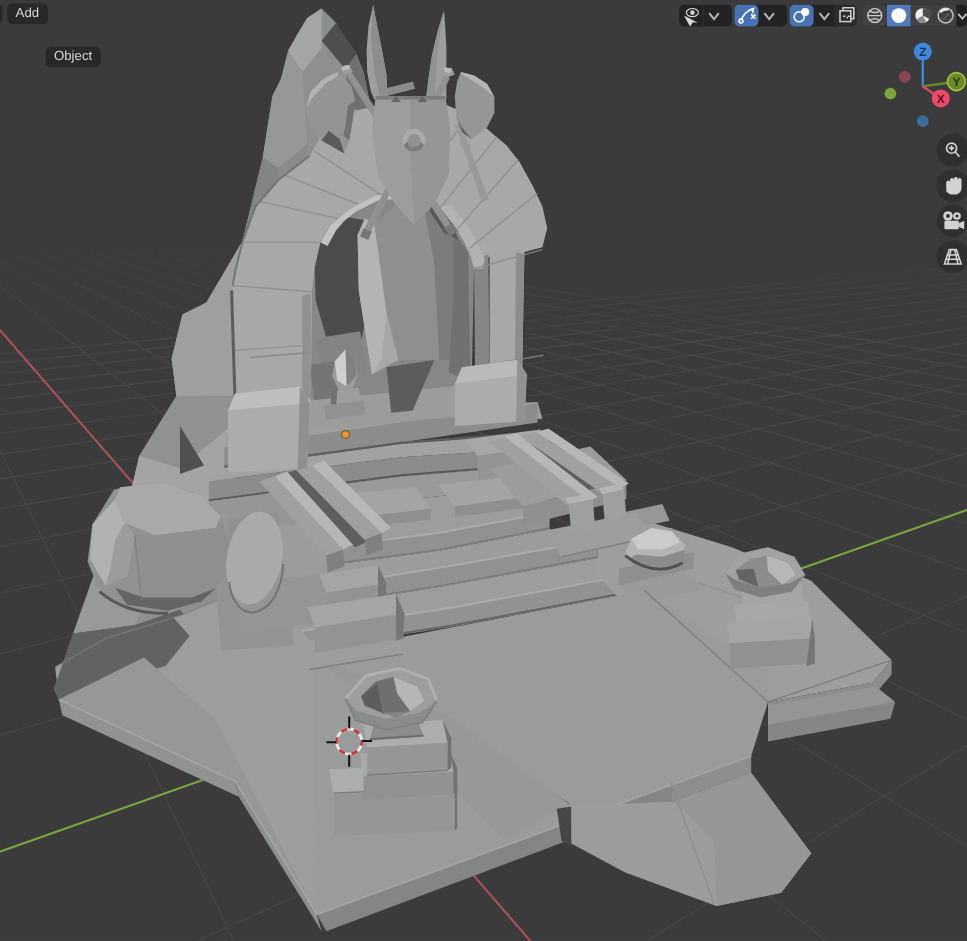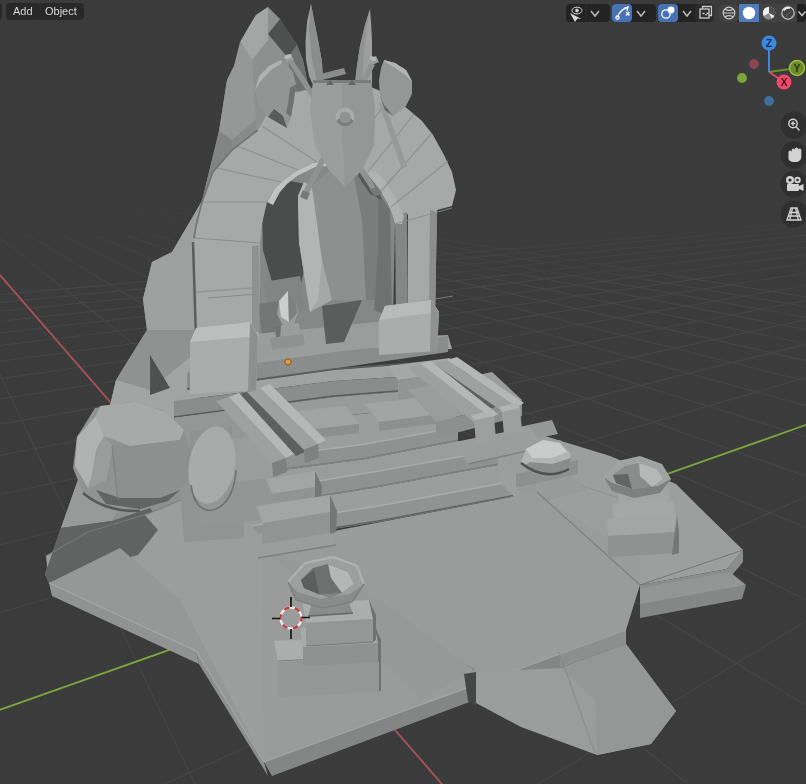--- a/index.html
+++ b/index.html
@@ -259,7 +259,7 @@
 </svg>
 <div class="btn" style="left:-16px;width:18px;padding:0;"></div>
 <div class="btn" style="left:6px;">Add</div>
-<div class="btn" style="left:38px;">Object</div>
+<div class="btn" style="left:38px;margin-top:36px;">Object</div>
 
 <svg style="position:absolute;left:560px;top:0px;" width="246" height="28" viewBox="0 0 246 28">
 <g>

